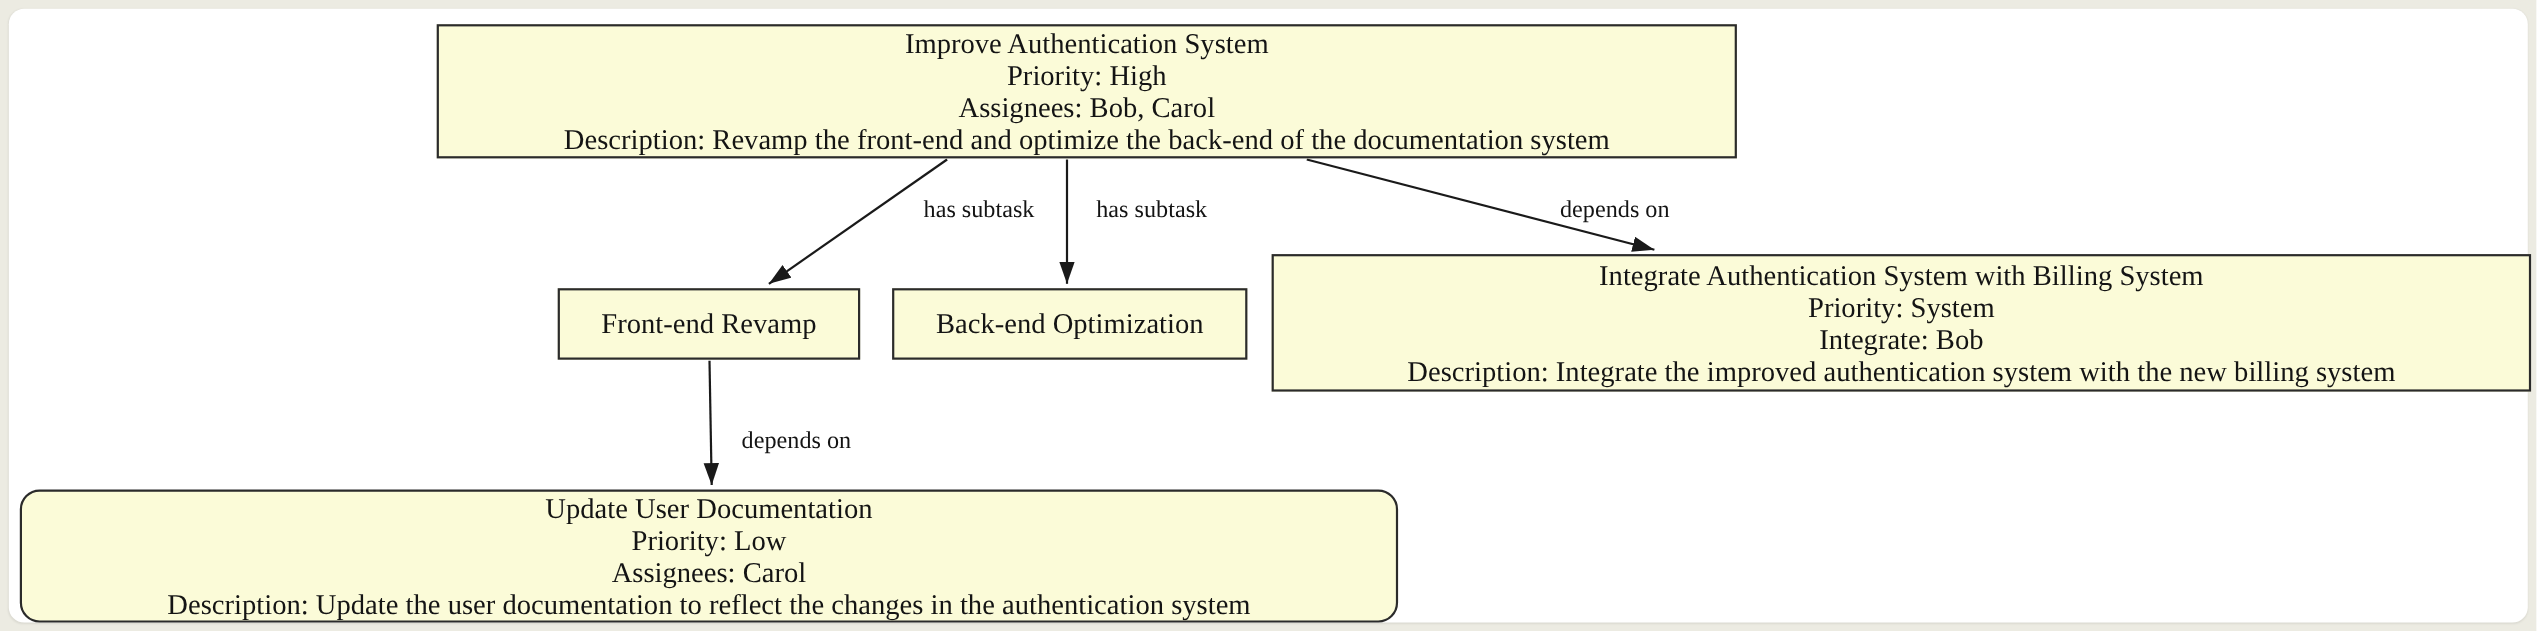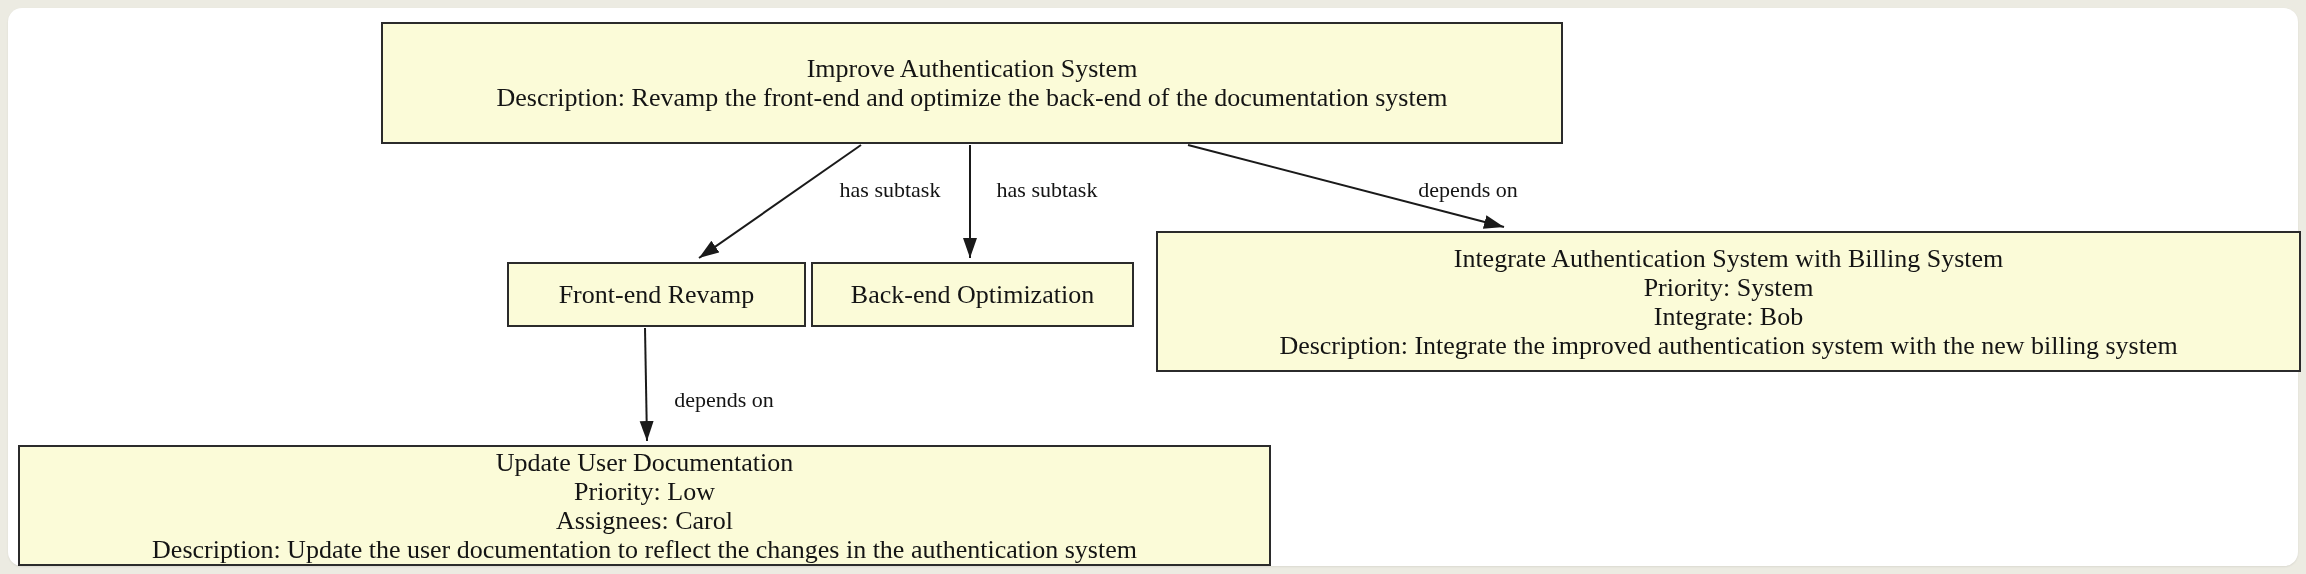--- a/index.html
+++ b/index.html
@@ -59,7 +59,7 @@
     white-space: nowrap;
   }
   
-  #node-improve   { left: 373px;  top: 14px;  width: 1182px; height: 122px; }
+  #node-improve   { left: 389px;  top: 14px;  width: 1182px; height: 122px; }
   #node-frontend  { left: 499px;  top: 254px; width: 299px;  height: 65px;  }
   #node-backend   { left: 803px;  top: 254px; width: 323px;  height: 65px;  }
   #node-integrate { left: 1148px; top: 223px; width: 1145px; height: 141px; }

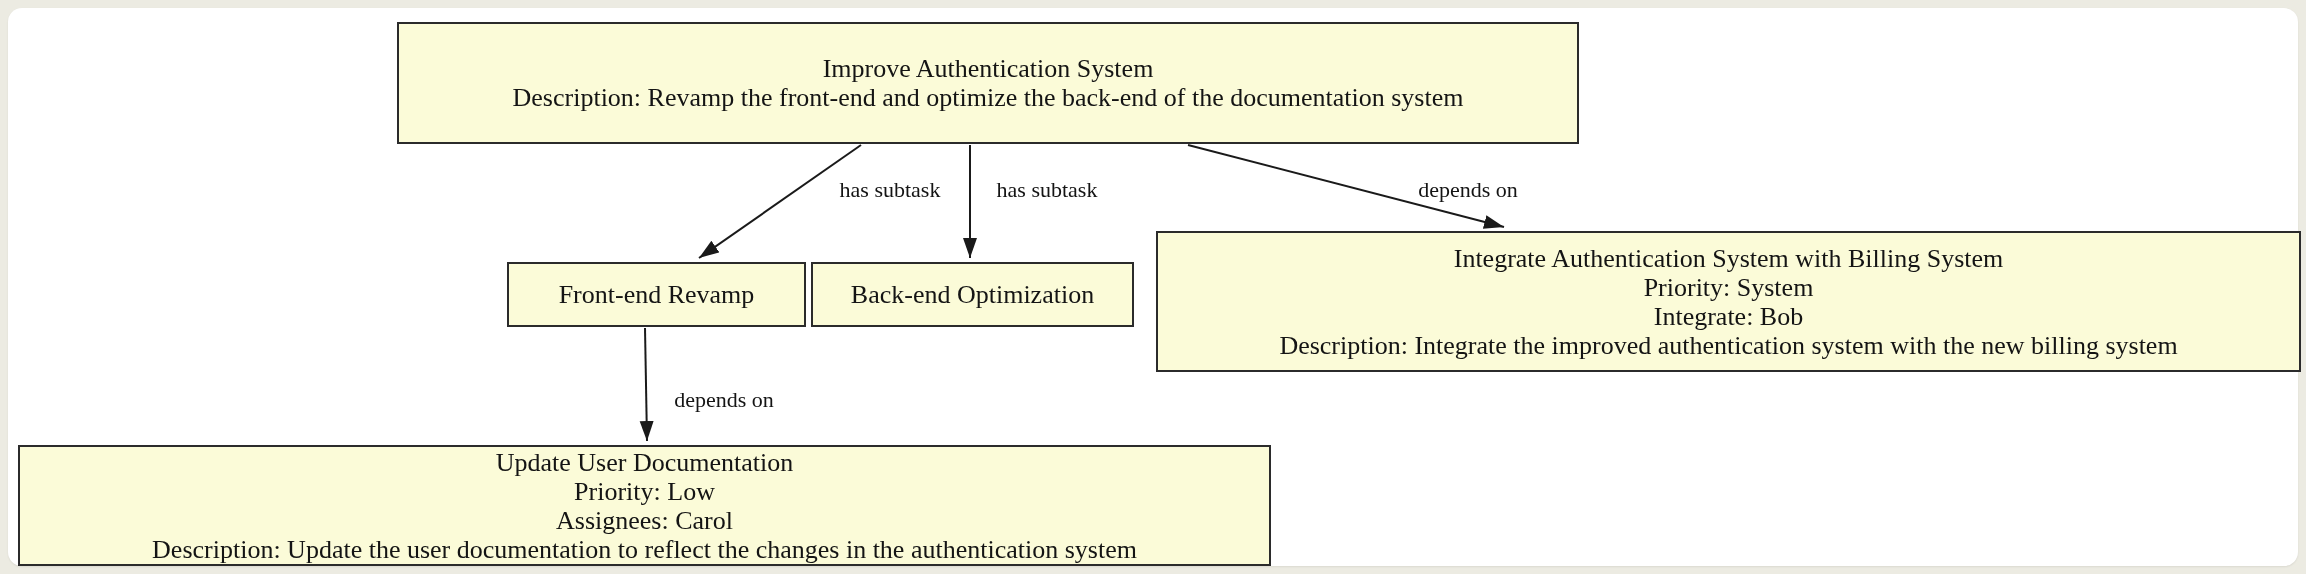--- a/index.html
+++ b/index.html
@@ -92,6 +92,7 @@
 
     <div class="node" id="node-improve">
       <div class="line">Improve Authentication System</div>
+      <div class="line">Priority: High</div>
       <div class="line">Description: Revamp the front-end and optimize the back-end of the documentation system</div>
     </div>
 

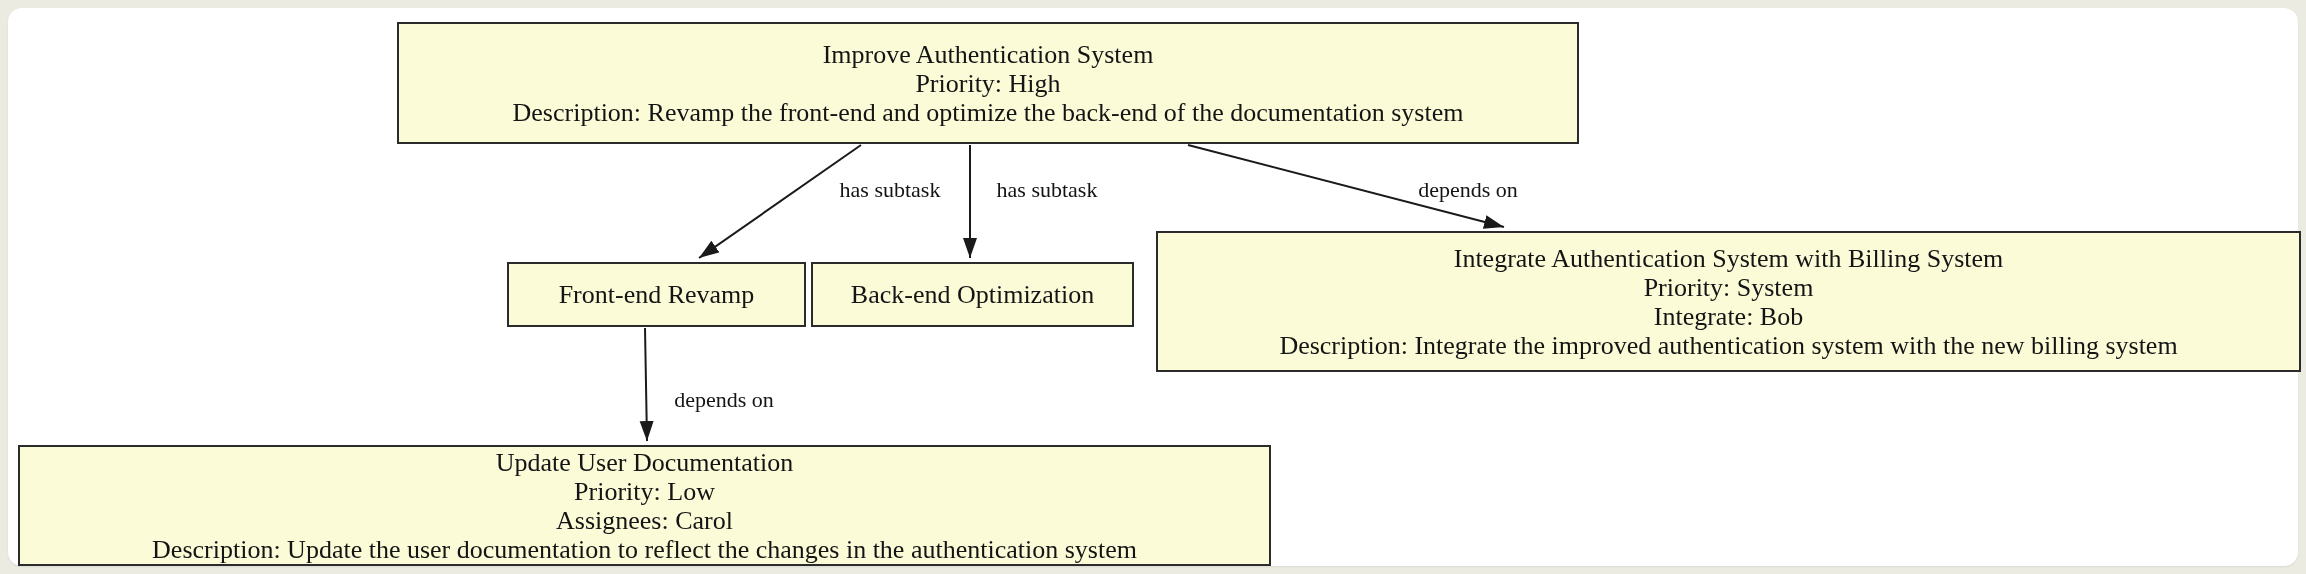--- a/index.html
+++ b/index.html
@@ -93,6 +93,7 @@
     <div class="node" id="node-improve">
       <div class="line">Improve Authentication System</div>
       <div class="line">Priority: High</div>
+      <div class="line">Assignees: Bob, Carol</div>
       <div class="line">Description: Revamp the front-end and optimize the back-end of the documentation system</div>
     </div>
 

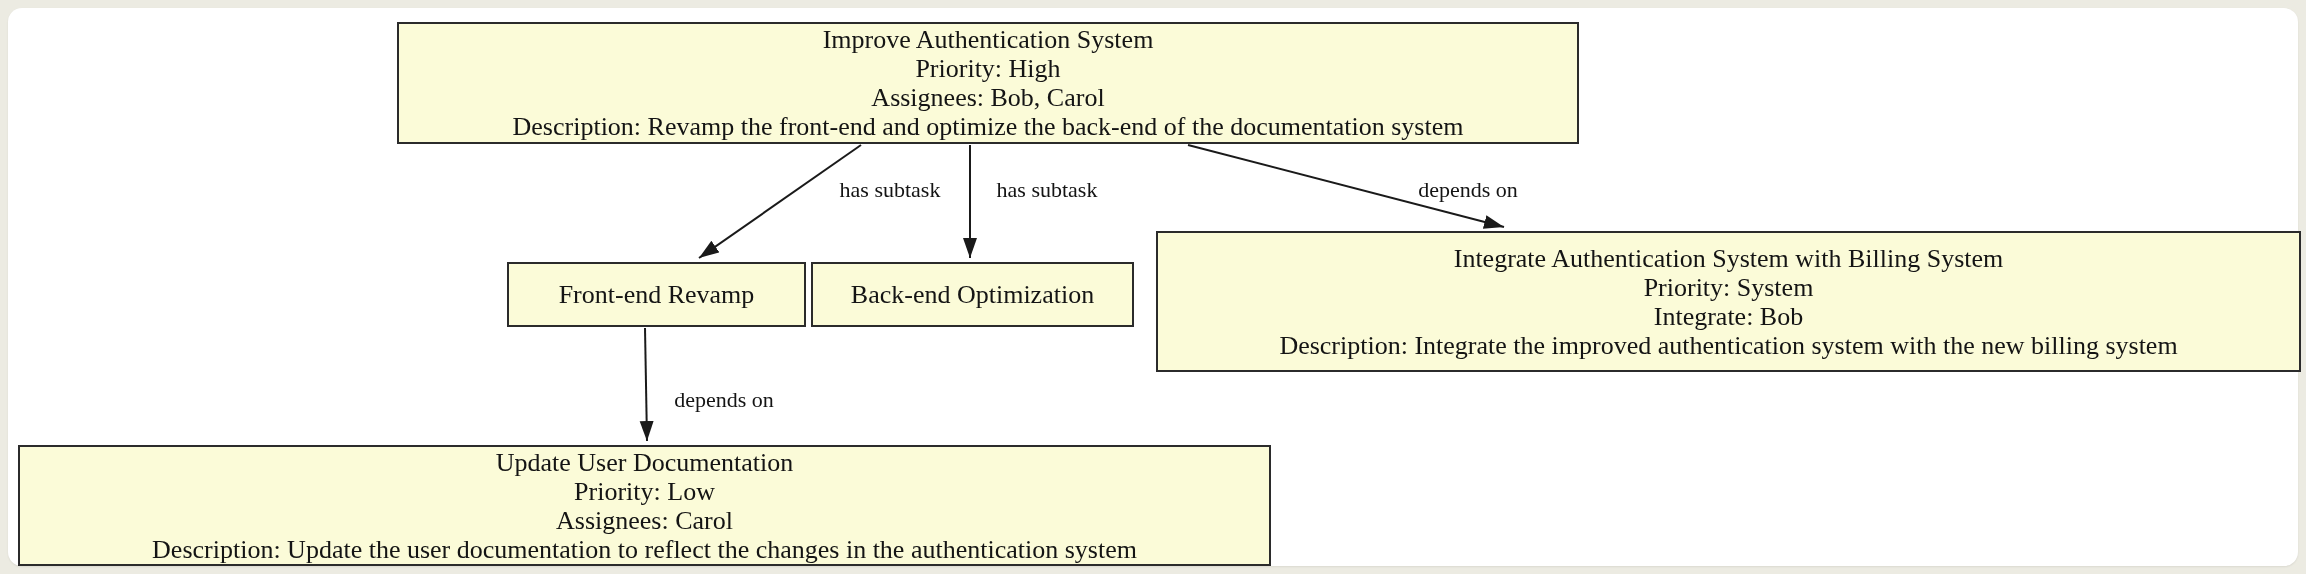--- a/index.html
+++ b/index.html
@@ -62,7 +62,7 @@
   #node-improve   { left: 389px;  top: 14px;  width: 1182px; height: 122px; }
   #node-frontend  { left: 499px;  top: 254px; width: 299px;  height: 65px;  }
   #node-backend   { left: 803px;  top: 254px; width: 323px;  height: 65px;  }
-  #node-integrate { left: 1148px; top: 223px; width: 1145px; height: 141px; }
+  #node-integrate { left: 1148px; top: 223px; width: 1145px; height: 125px; }
   #node-docs      { left: 10px;   top: 437px; width: 1253px; height: 121px; }
   
   #edge-label-0 { left: 882px;  top: 182px; }

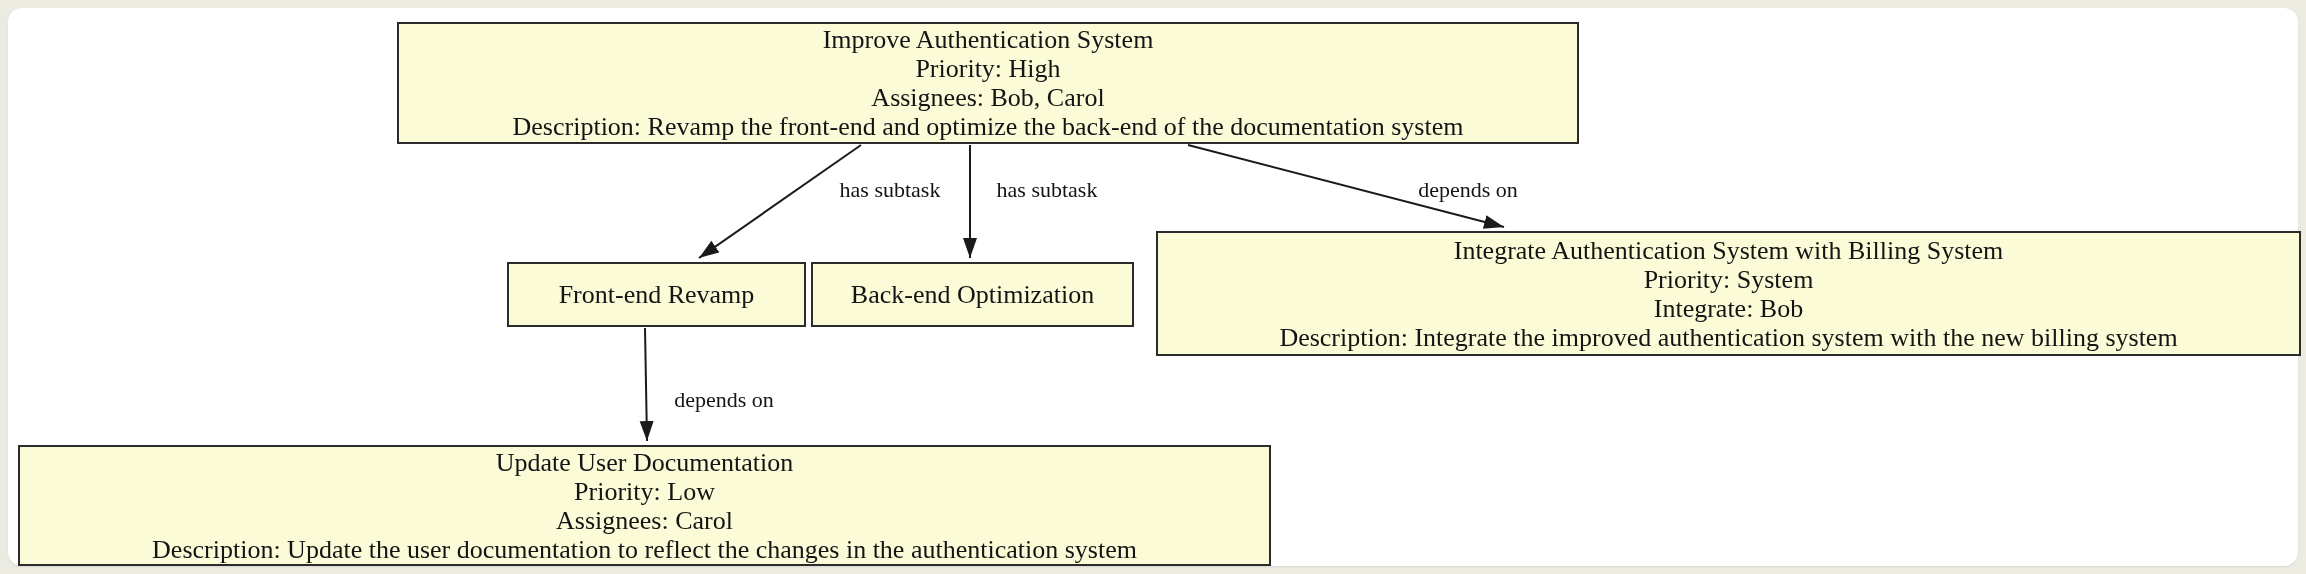--- a/index.html
+++ b/index.html
@@ -60,7 +60,7 @@
   }
   
   #node-improve   { left: 389px;  top: 14px;  width: 1182px; height: 122px; }
-  #node-frontend  { left: 499px;  top: 254px; width: 299px;  height: 65px;  }
+  #node-frontend  { left: 499px;  top: 254px; width: 275px;  height: 65px;  }
   #node-backend   { left: 803px;  top: 254px; width: 323px;  height: 65px;  }
   #node-integrate { left: 1148px; top: 223px; width: 1145px; height: 125px; }
   #node-docs      { left: 10px;   top: 437px; width: 1253px; height: 121px; }

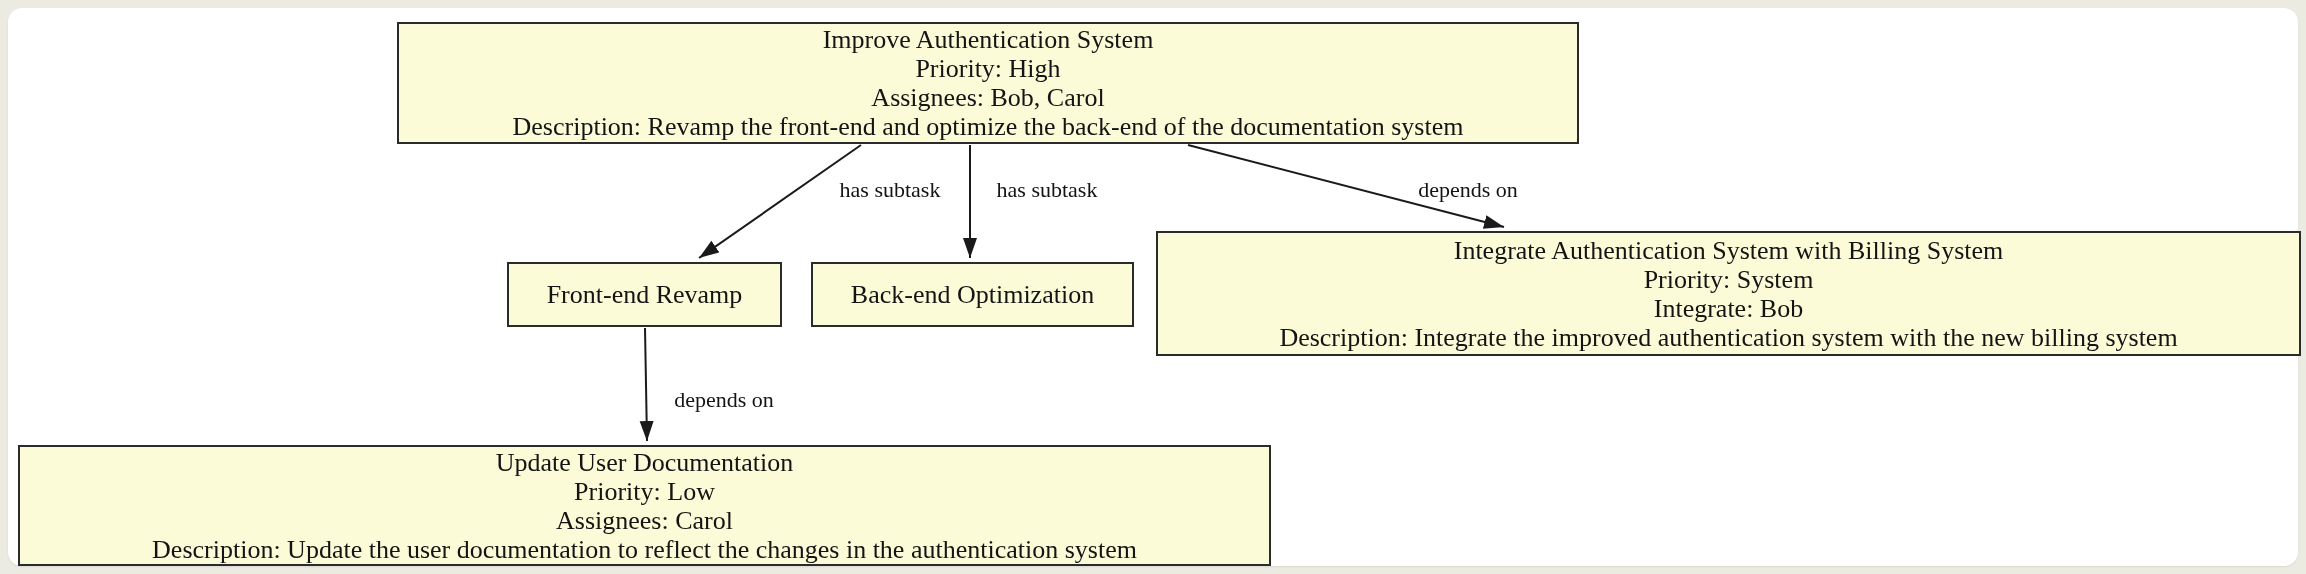--- a/index.html
+++ b/index.html
@@ -63,7 +63,7 @@
   #node-frontend  { left: 499px;  top: 254px; width: 275px;  height: 65px;  }
   #node-backend   { left: 803px;  top: 254px; width: 323px;  height: 65px;  }
   #node-integrate { left: 1148px; top: 223px; width: 1145px; height: 125px; }
-  #node-docs      { left: 10px;   top: 437px; width: 1253px; height: 121px; }
+  #node-docs      { left: 10px;   top: 437px; width: 1253px; height: 121px; border-radius: 18px; }
   
   #edge-label-0 { left: 882px;  top: 182px; }
   #edge-label-1 { left: 1039px; top: 182px; }

